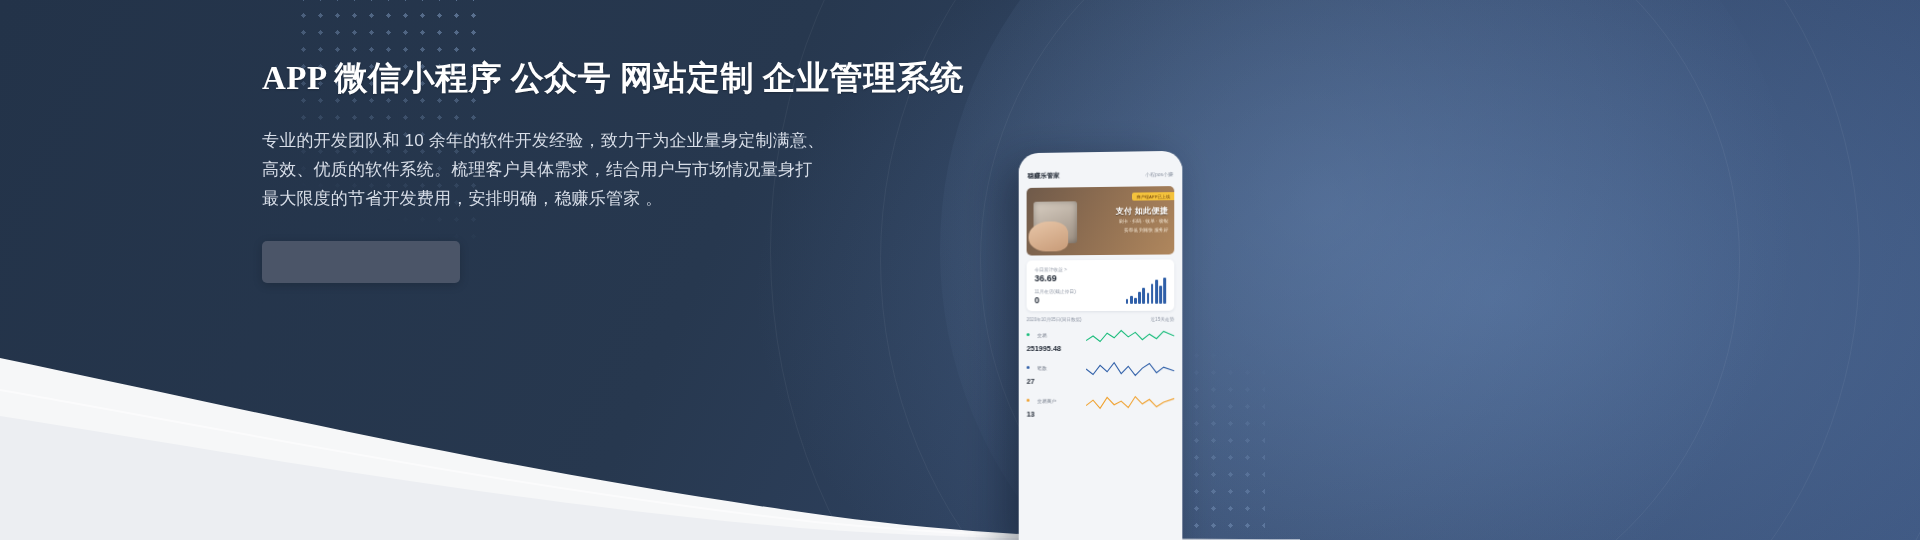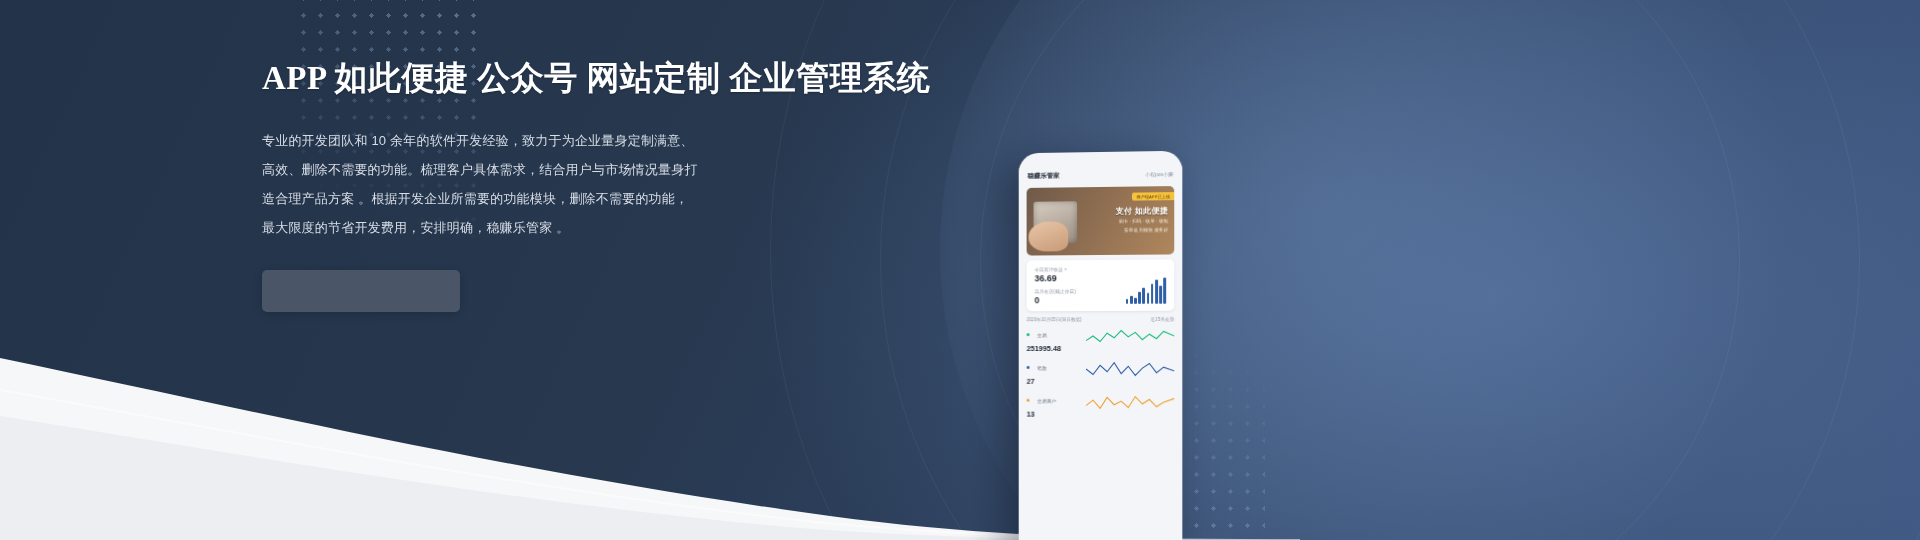--- a/index.html
+++ b/index.html
@@ -178,7 +178,7 @@
   </svg>
 
   <div class="copy">
-    <h1 class="title">APP 如此便捷 公众号 网站定制 企业管理系统</h1>
+    <h1 class="title">APP 微信小程序 公众号 网站定制 企业管理系统</h1>
 
     <div class="para">
       <p>专业的开发团队和 10 余年的软件开发经验，致力于为企业量身定制满意、</p>

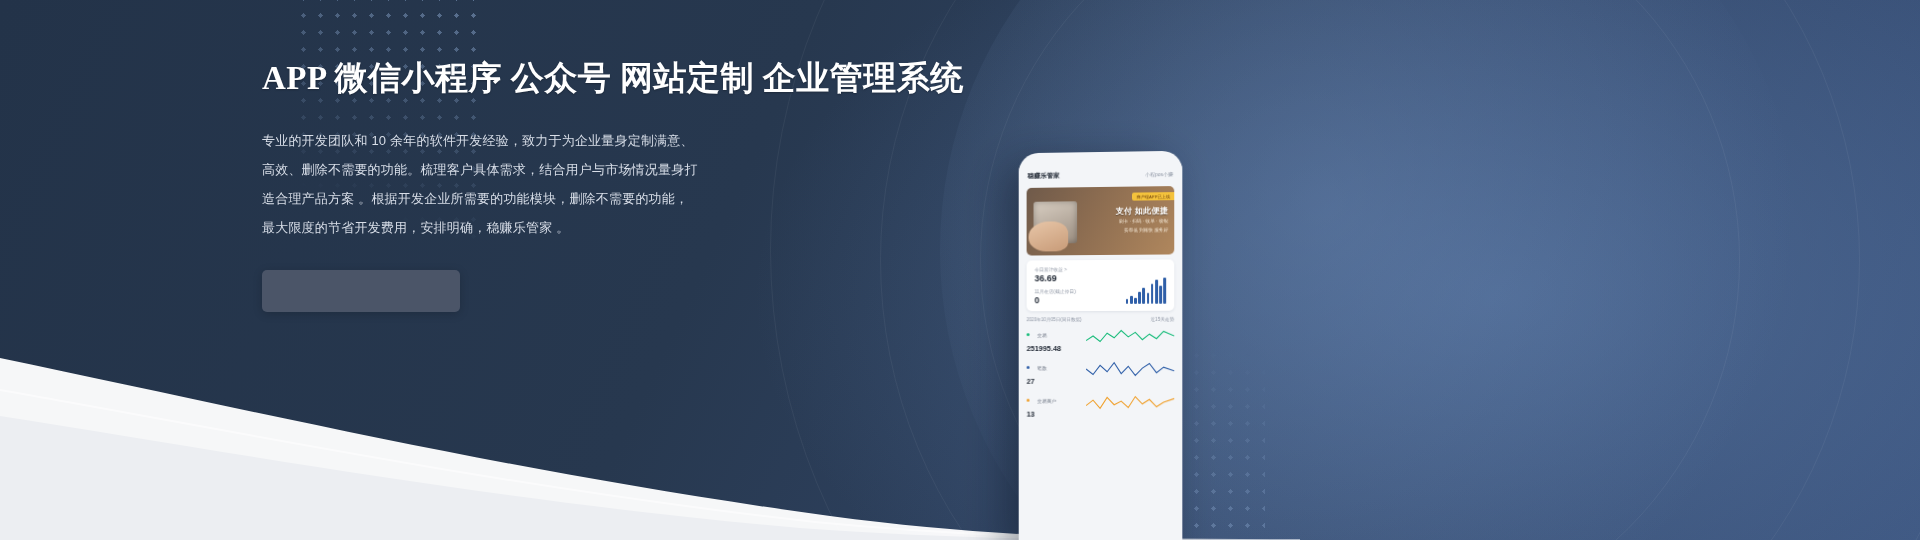--- a/index.html
+++ b/index.html
@@ -55,7 +55,7 @@
   }
   .para { margin-top:27px; }
   .para p {
-    font-size:13px;
+    font-size:17px;
     line-height:29px;
     color:#d8dee8;
     white-space:nowrap;

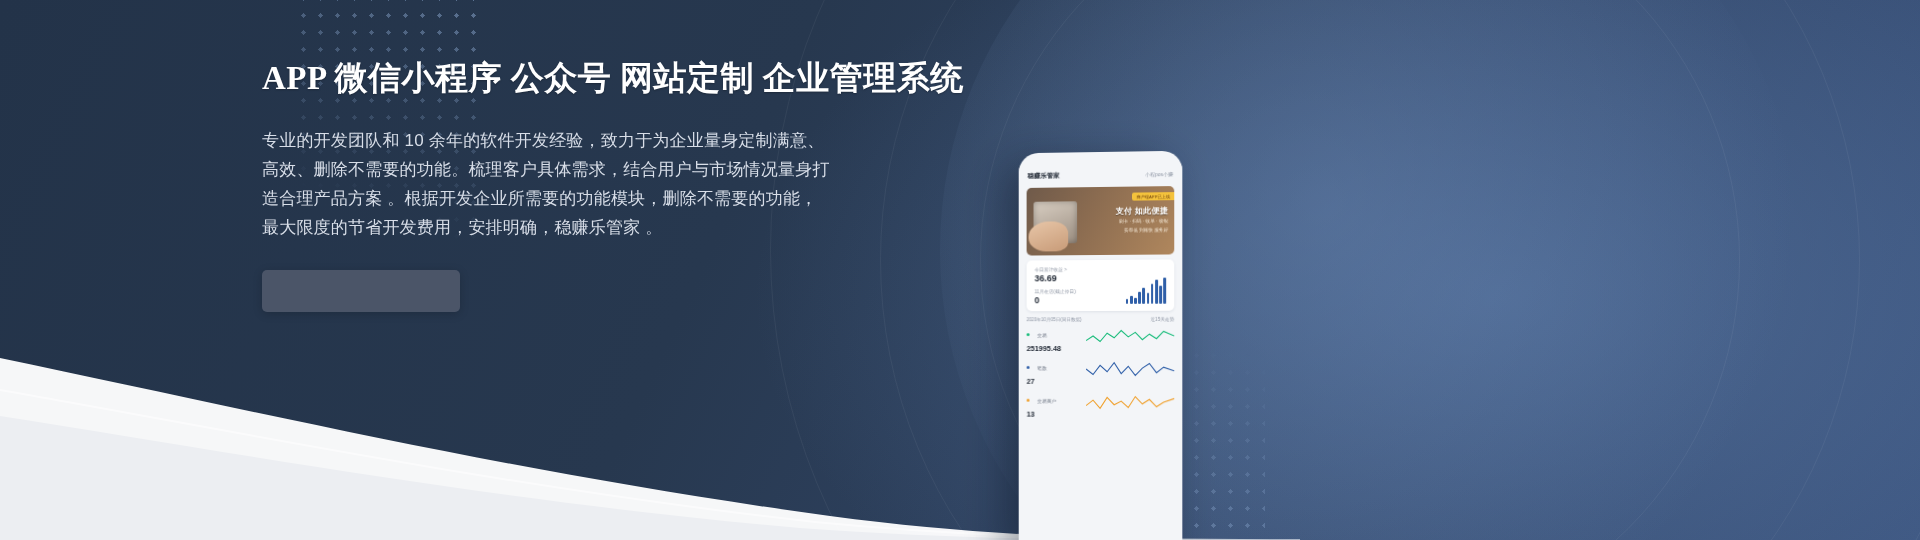--- a/index.html
+++ b/index.html
@@ -182,7 +182,7 @@
 
     <div class="para">
       <p>专业的开发团队和 10 余年的软件开发经验，致力于为企业量身定制满意、</p>
-      <p>高效、删除不需要的功能。梳理客户具体需求，结合用户与市场情况量身打</p>
+      <p>高效、优质的软件系统。梳理客户具体需求，结合用户与市场情况量身打</p>
       <p>造合理产品方案 。根据开发企业所需要的功能模块，删除不需要的功能，</p>
       <p>最大限度的节省开发费用，安排明确，稳赚乐管家 。</p>
     </div>

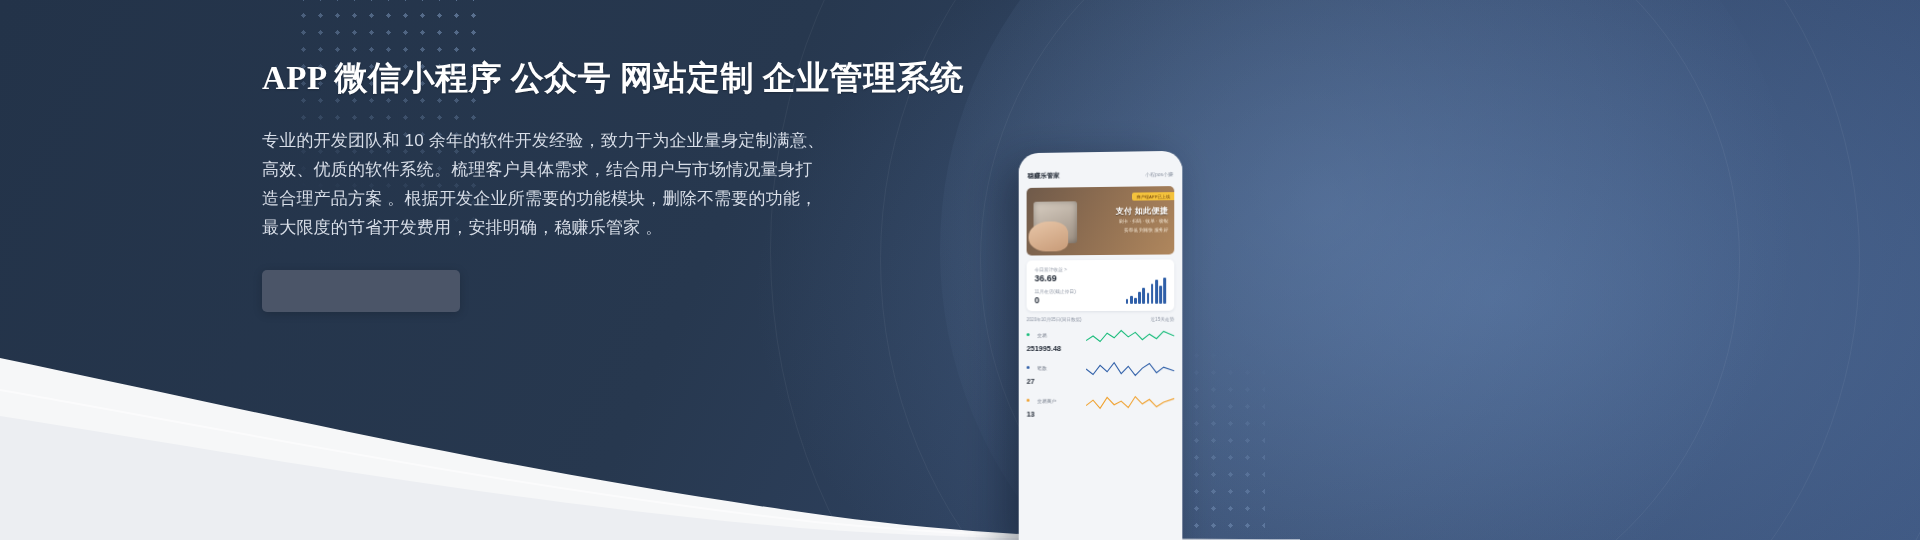--- a/index.html
+++ b/index.html
@@ -183,7 +183,6 @@
     <div class="para">
       <p>专业的开发团队和 10 余年的软件开发经验，致力于为企业量身定制满意、</p>
       <p>高效、优质的软件系统。梳理客户具体需求，结合用户与市场情况量身打</p>
-      <p>造合理产品方案 。根据开发企业所需要的功能模块，删除不需要的功能，</p>
       <p>最大限度的节省开发费用，安排明确，稳赚乐管家 。</p>
     </div>
 

